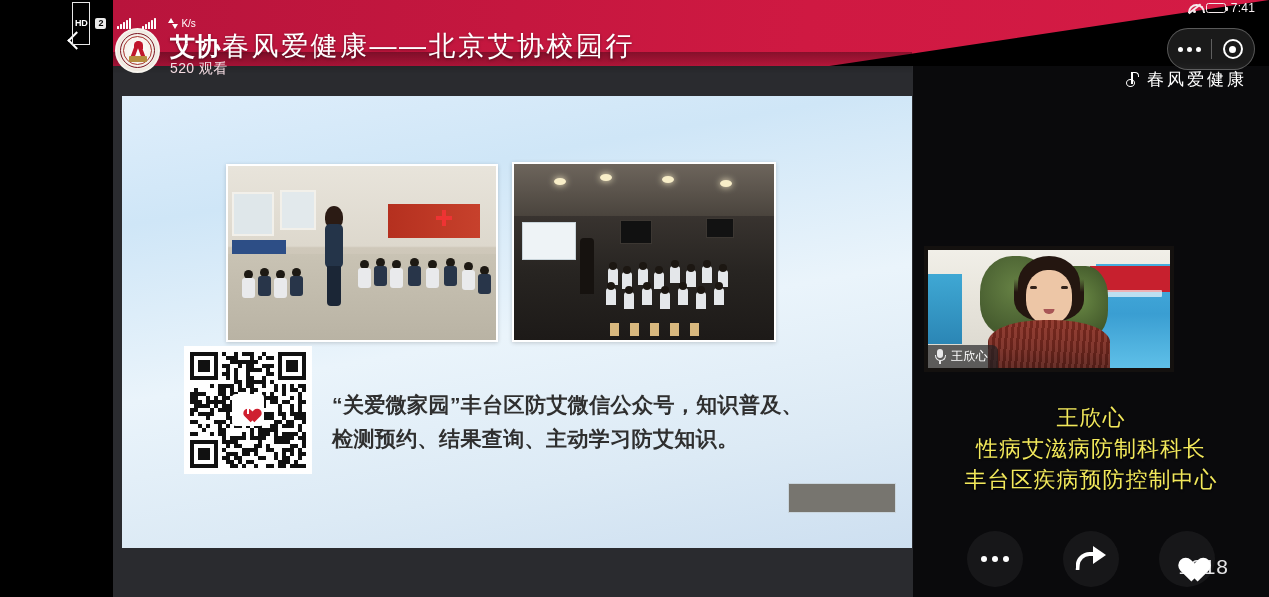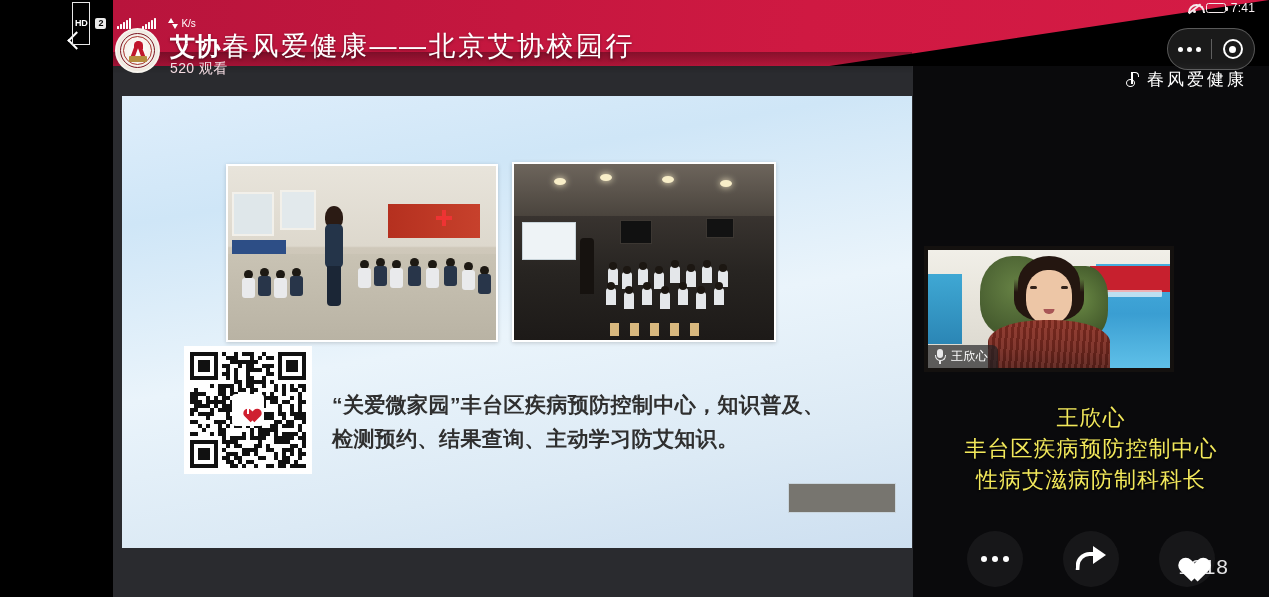--- a/index.html
+++ b/index.html
@@ -795,7 +795,7 @@
       </div>
 
       <div class="slide-body">
-        <div>“关爱微家园”丰台区疾病预防控制中心，知识普及、</div>
+        <div>“关爱微家园”丰台区防艾微信公众号，知识普及、</div>
         <div>检测预约、结果查询、主动学习防艾知识。</div>
       </div>
 

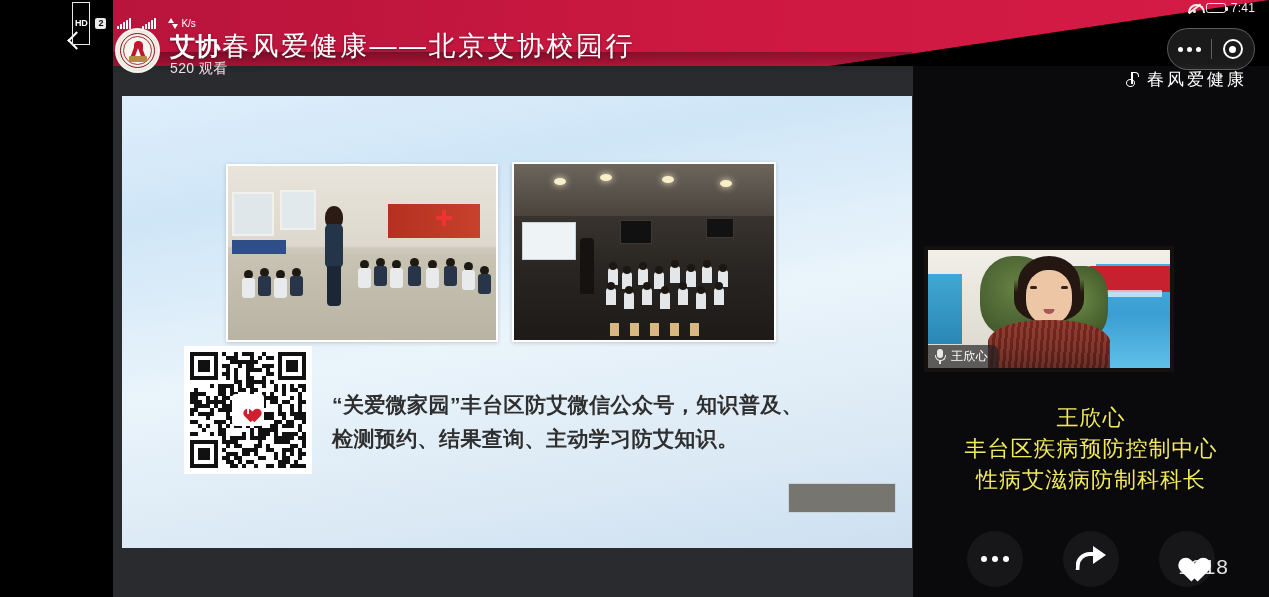--- a/index.html
+++ b/index.html
@@ -834,8 +834,8 @@
 
     <div class="pinfo">
       <div>王欣心</div>
+      <div>性病艾滋病防制科科长</div>
       <div>丰台区疾病预防控制中心</div>
-      <div>性病艾滋病防制科科长</div>
     </div>
 
     <div class="count">1318</div>

